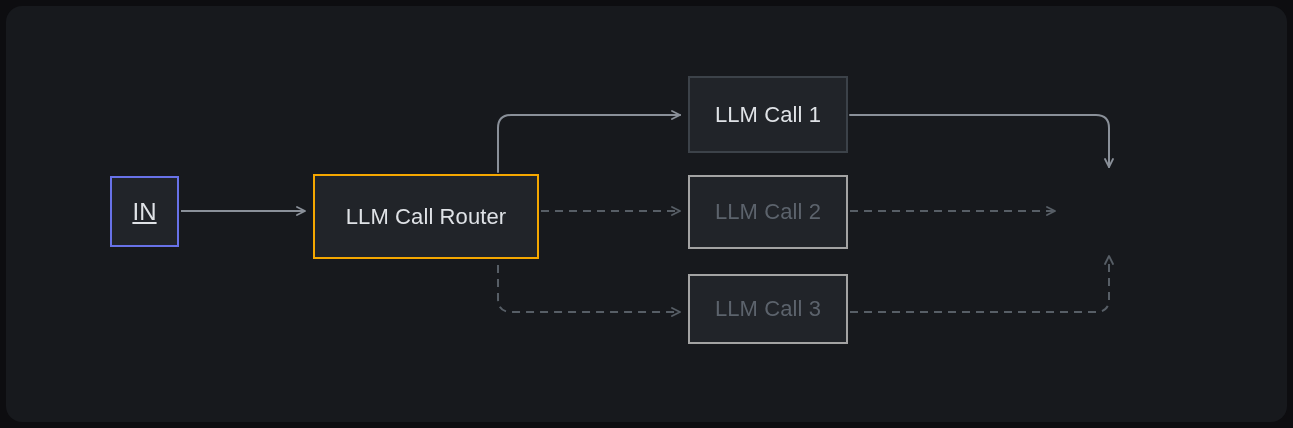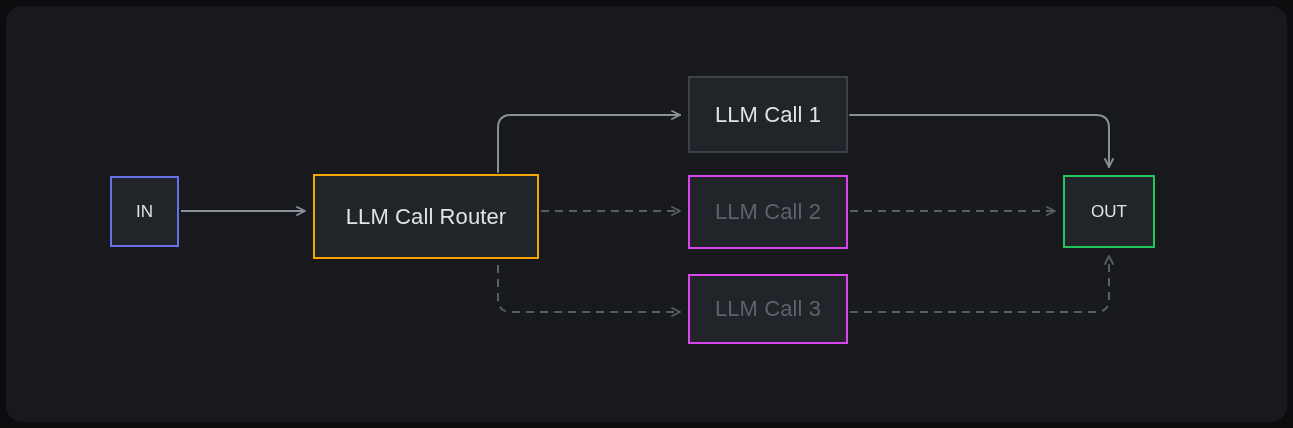--- a/index.html
+++ b/index.html
@@ -49,7 +49,7 @@
     letter-spacing: 0.1px;
     white-space: nowrap;
   }
-  .node.terminal { font-size: 17px; }
+  .node.terminal { font-size: 24px; text-decoration: underline; }
   .node.dim {
     border: 2px solid #d946ef;
     color: #5c636c;

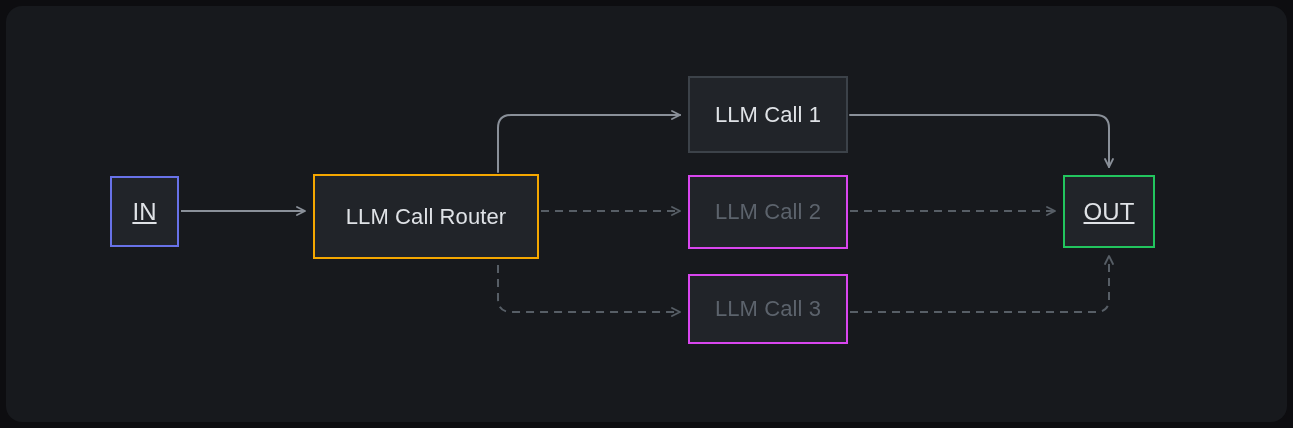--- a/index.html
+++ b/index.html
@@ -51,7 +51,7 @@
   }
   .node.terminal { font-size: 24px; text-decoration: underline; }
   .node.dim {
-    border: 2px solid #d946ef;
+    border: 2px solid #a3a3a3;
     color: #5c636c;
   }
   .node-label { pointer-events: none; }

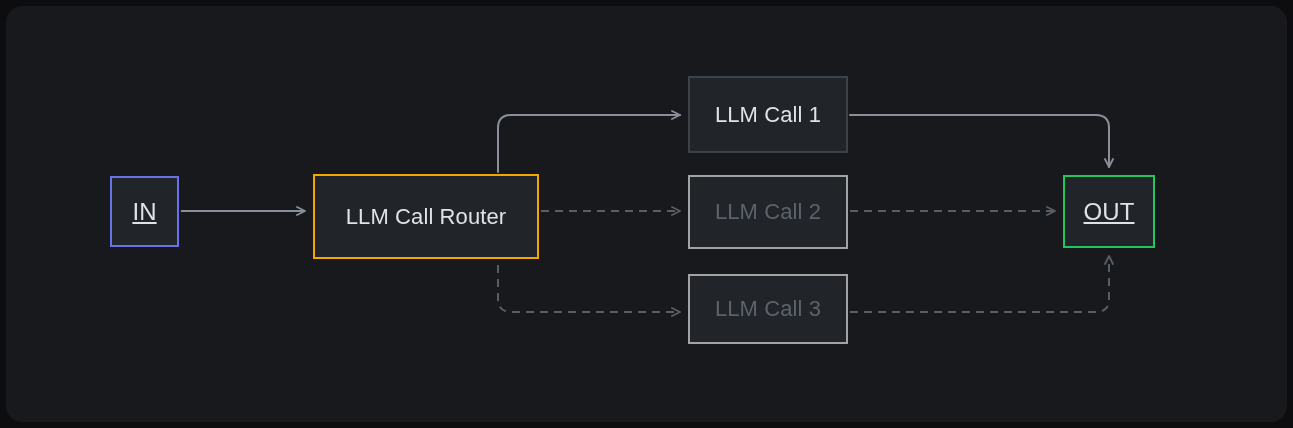--- a/index.html
+++ b/index.html
@@ -108,9 +108,6 @@
     <span class="node-label">LLM Call 3</span>
   </div>
 
-  <div class="node terminal" style="left:1063px; top:175px; width:92px; height:73px; border-color:#22c55e;">
-    <span class="node-label">OUT</span>
-  </div>
 
 </div>
 

